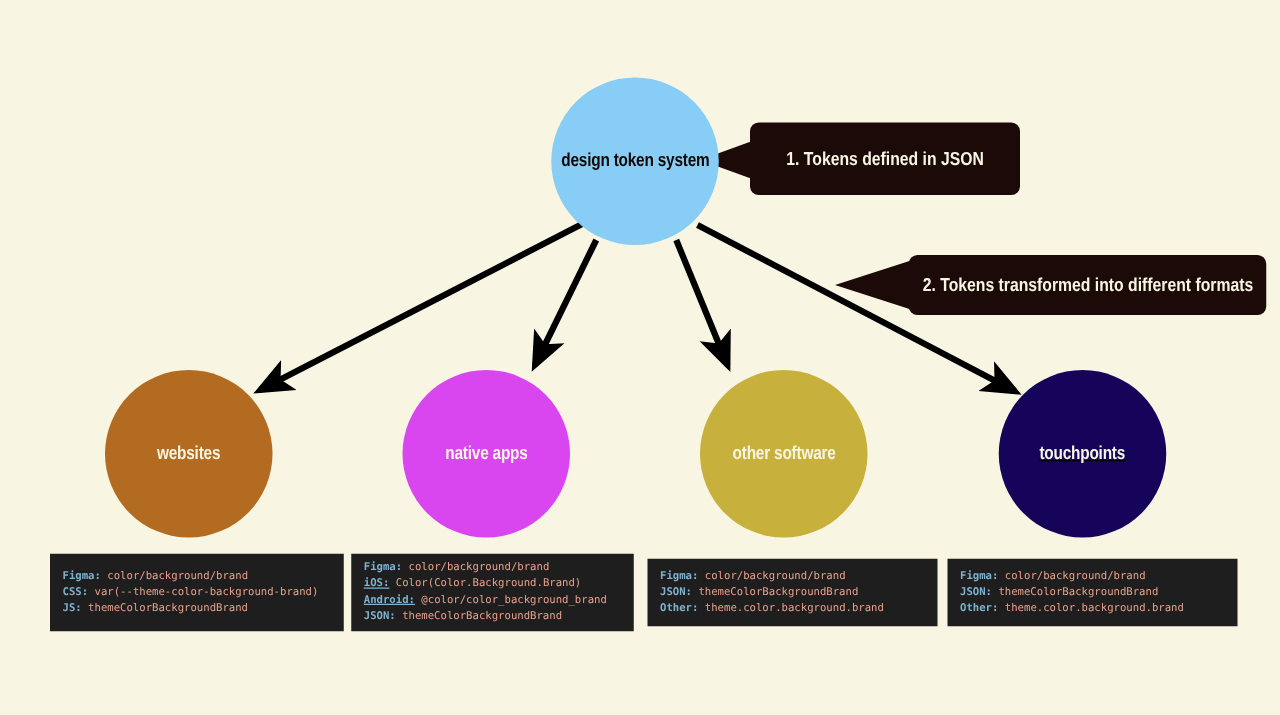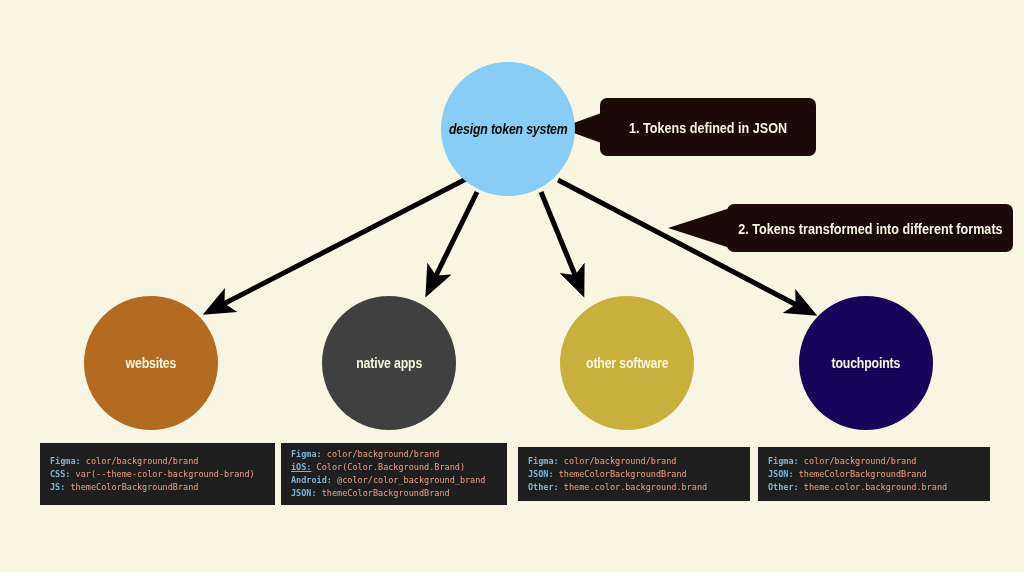--- a/index.html
+++ b/index.html
@@ -182,7 +182,7 @@
     <path d="M0,22 L62,2 L62,42 Z" fill="#1C0A08"></path>
   </svg>
 
-  <div class="node" id="node-root" style="background: rgb(136, 205, 245); font-style: italic;">
+  <div class="node" id="node-root" style="background: rgb(136, 205, 245);">
     <span class="node-label" style="color: rgb(16, 6, 4);">design token system</span>
   </div>
 

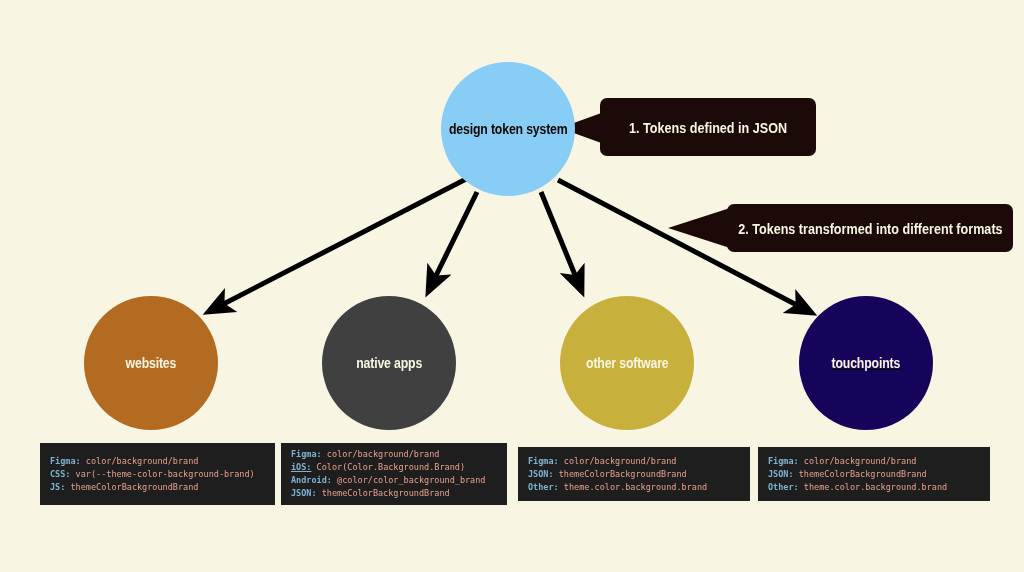--- a/index.html
+++ b/index.html
@@ -189,7 +189,7 @@
   <div class="node" id="node-websites" style="background: rgb(178, 107, 33); justify-content: center;">
     <span class="node-label">websites</span>
   </div>
-  <div class="node" id="node-native-apps" style="background: #404040;">
+  <div class="node" id="node-native-apps" style="background: #d946ef;">
     <span class="node-label">native apps</span>
   </div>
   <div class="node" id="node-other-software" style="background: rgb(200, 176, 60);">

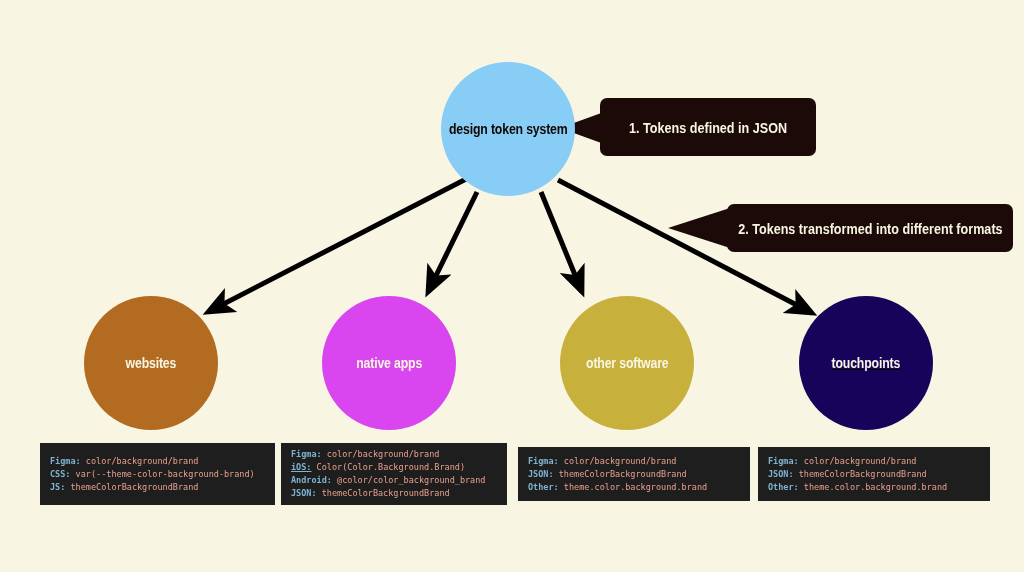--- a/index.html
+++ b/index.html
@@ -214,7 +214,7 @@
   <div class="code-panel" id="code-1" style="background: rgb(30, 30, 30);">
       <div class="code-line"><span class="code-key" style="color: rgb(127, 179, 208);">Figma:</span><span class="code-val" style="color: rgb(232, 160, 140);"> color/background/brand</span></div>
       <div class="code-line"><span class="code-key" style="color: rgb(127, 179, 208); text-decoration: underline;">iOS:</span><span class="code-val" style="color: rgb(232, 160, 140);"> Color(Color.Background.Brand)</span></div>
-      <div class="code-line"><span class="code-key" style="color: rgb(127, 179, 208);">Android:</span><span class="code-val" style="color: rgb(232, 160, 140);"> @color/color_background_brand</span></div>
+      <div class="code-line"><span class="code-key" style="color: rgb(127, 179, 208); text-decoration: underline;">Android:</span><span class="code-val" style="color: rgb(232, 160, 140);"> @color/color_background_brand</span></div>
       <div class="code-line"><span class="code-key" style="color: rgb(127, 179, 208);">JSON:</span><span class="code-val" style="color: rgb(232, 160, 140);"> themeColorBackgroundBrand</span></div>
     </div>
   <div class="code-panel" id="code-2" style="background: rgb(30, 30, 30);">

